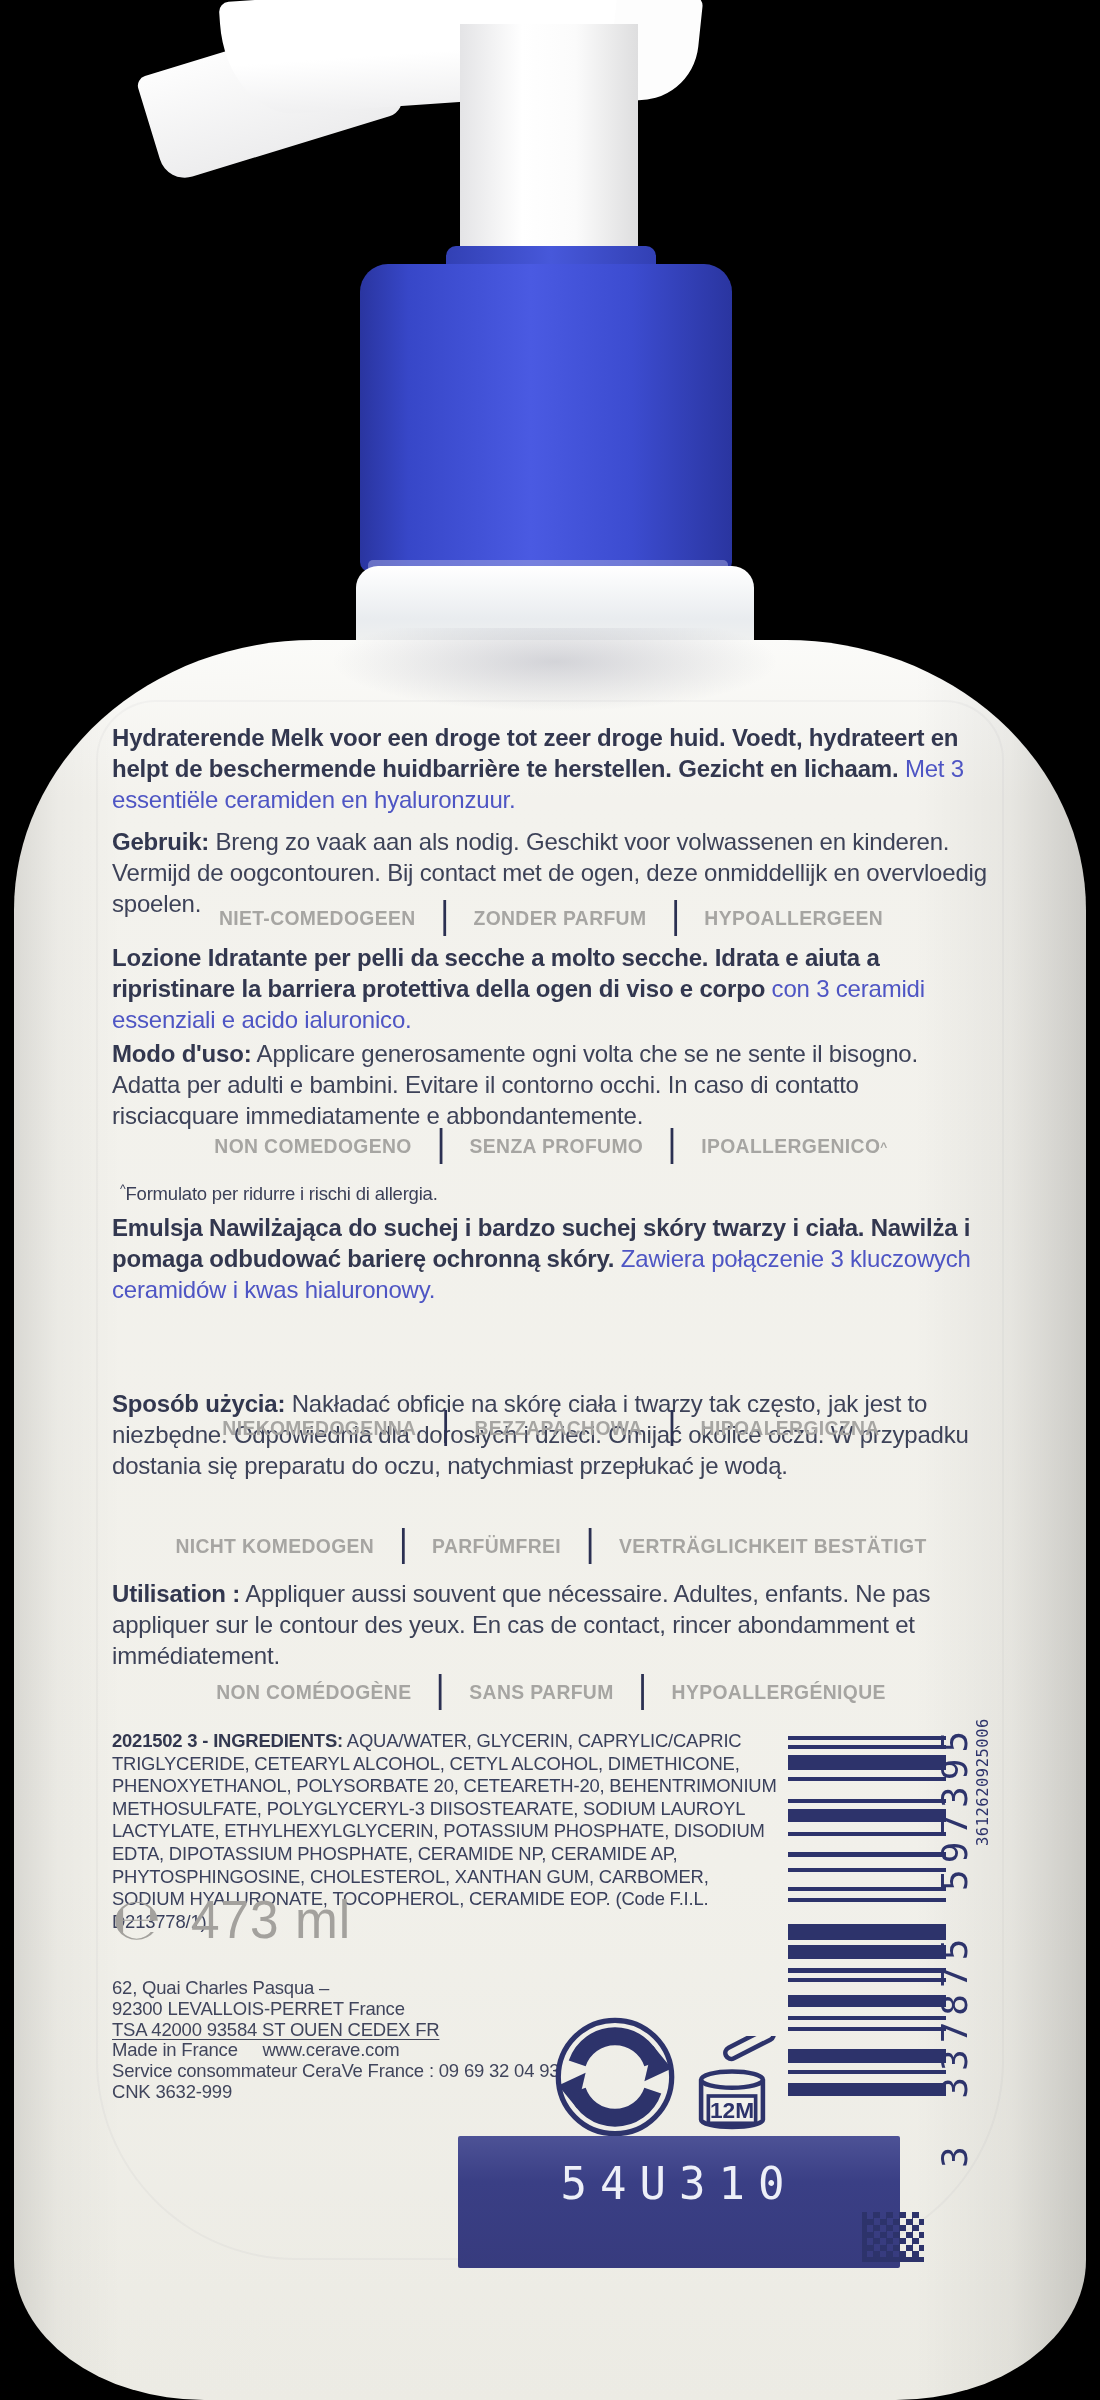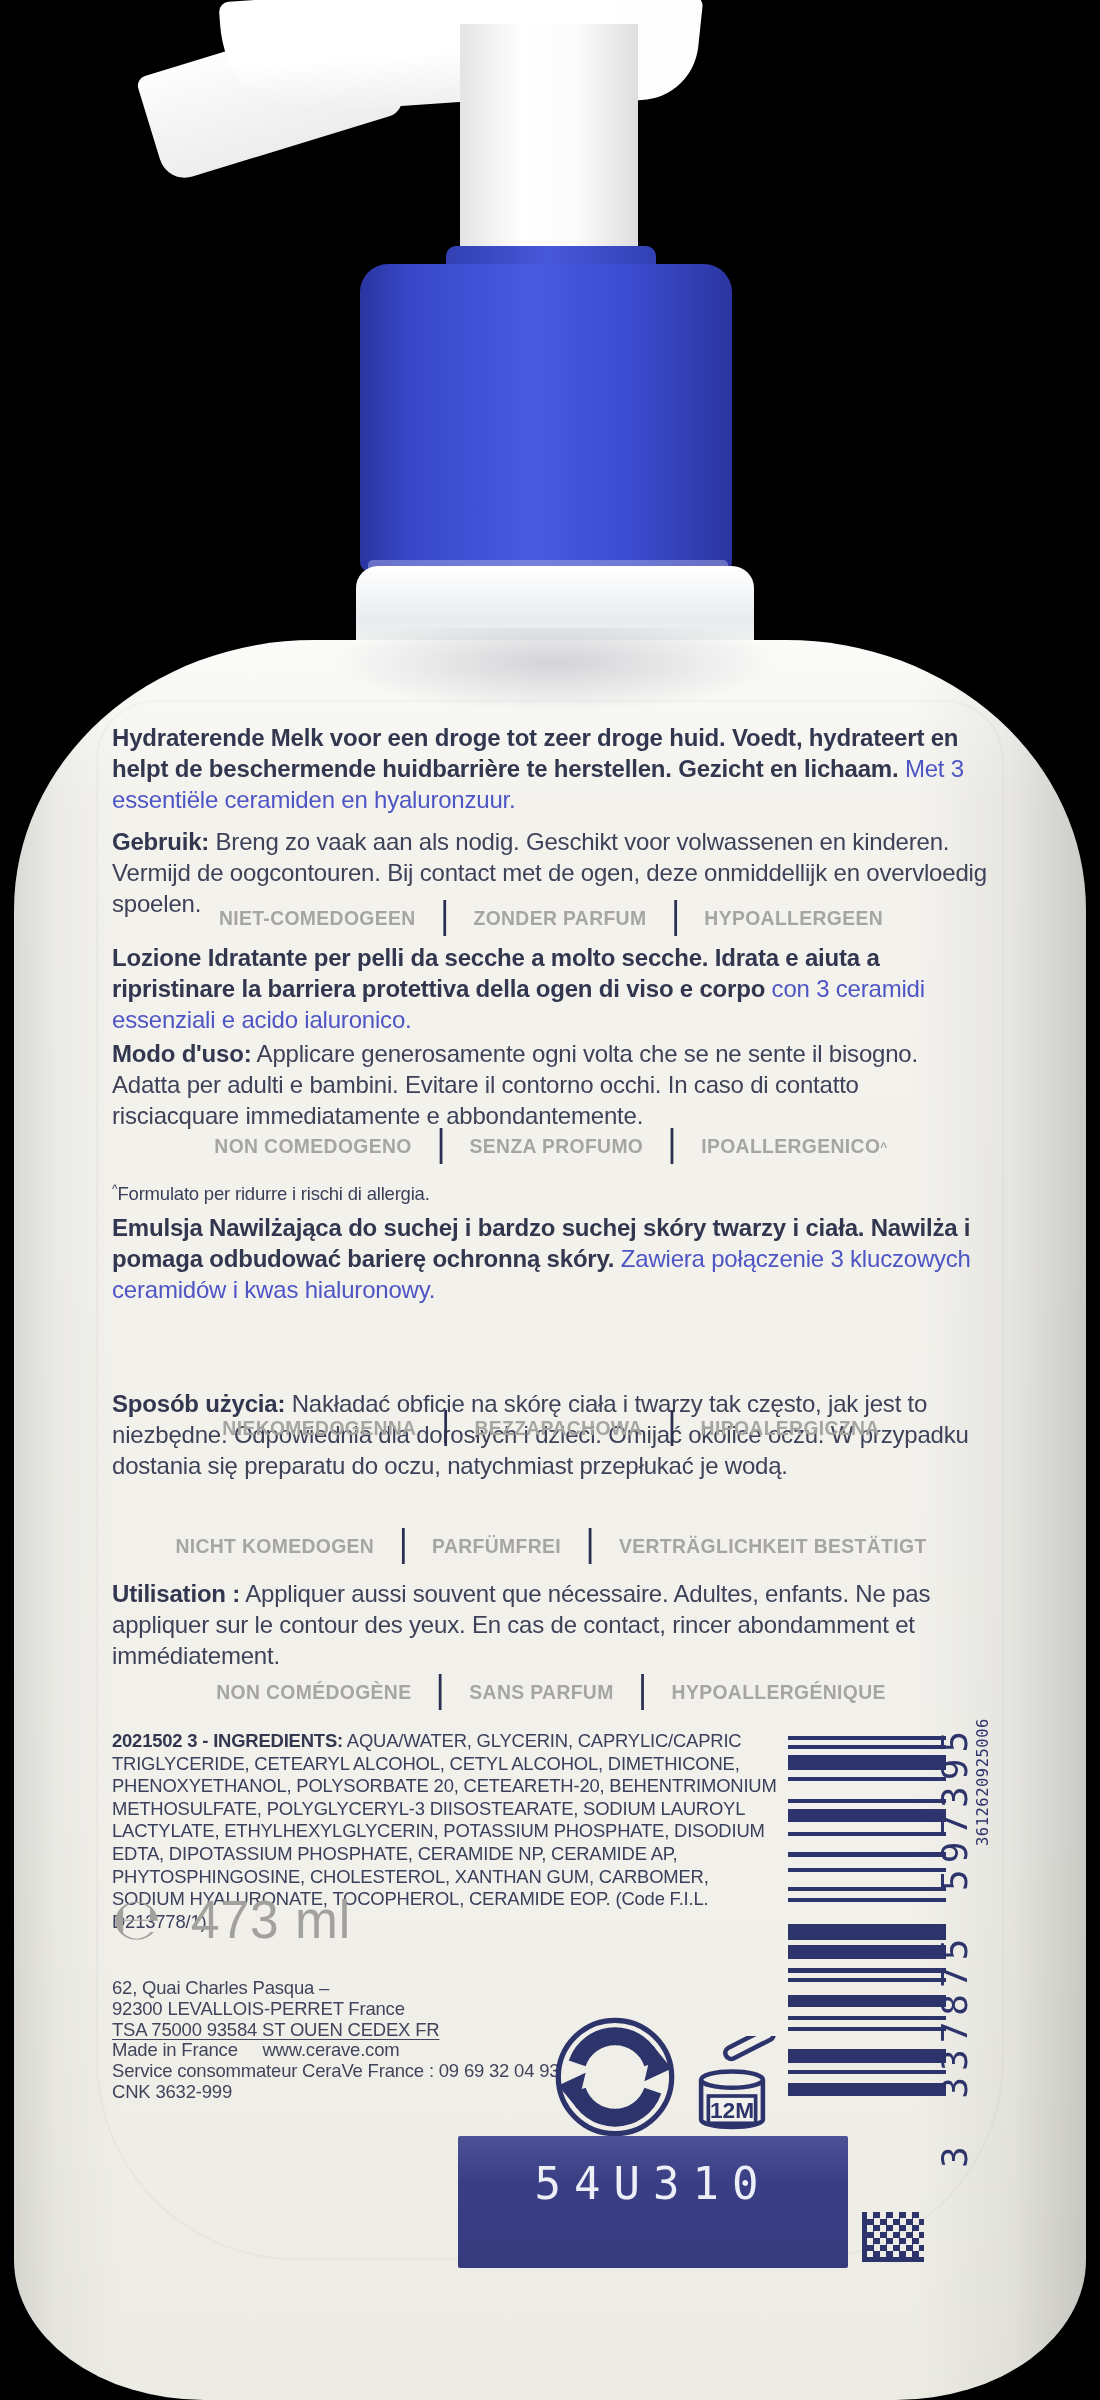--- a/index.html
+++ b/index.html
@@ -50,7 +50,7 @@
           letter-spacing:0.4px;transform:scaleX(0.92);white-space:nowrap;}
   .claims .sep{width:3px;height:36px;background:#2b3052;margin:0 30px;flex:0 0 auto;}
   .claims sup{font-size:13px;color:#a6a5a2;}
-  .footnote{font-size:18.5px;line-height:22px;color:#3a3f58;}
+  .footnote{font-size:18.5px;line-height:22px;color:#3a3f58;margin-left:8px;}
   .footnote sup{font-size:12px;}
   .ing{width:690px;font-size:19px;line-height:22.6px;color:#3a405c;letter-spacing:-0.2px;
        transform:scaleX(0.97);transform-origin:0 0;}

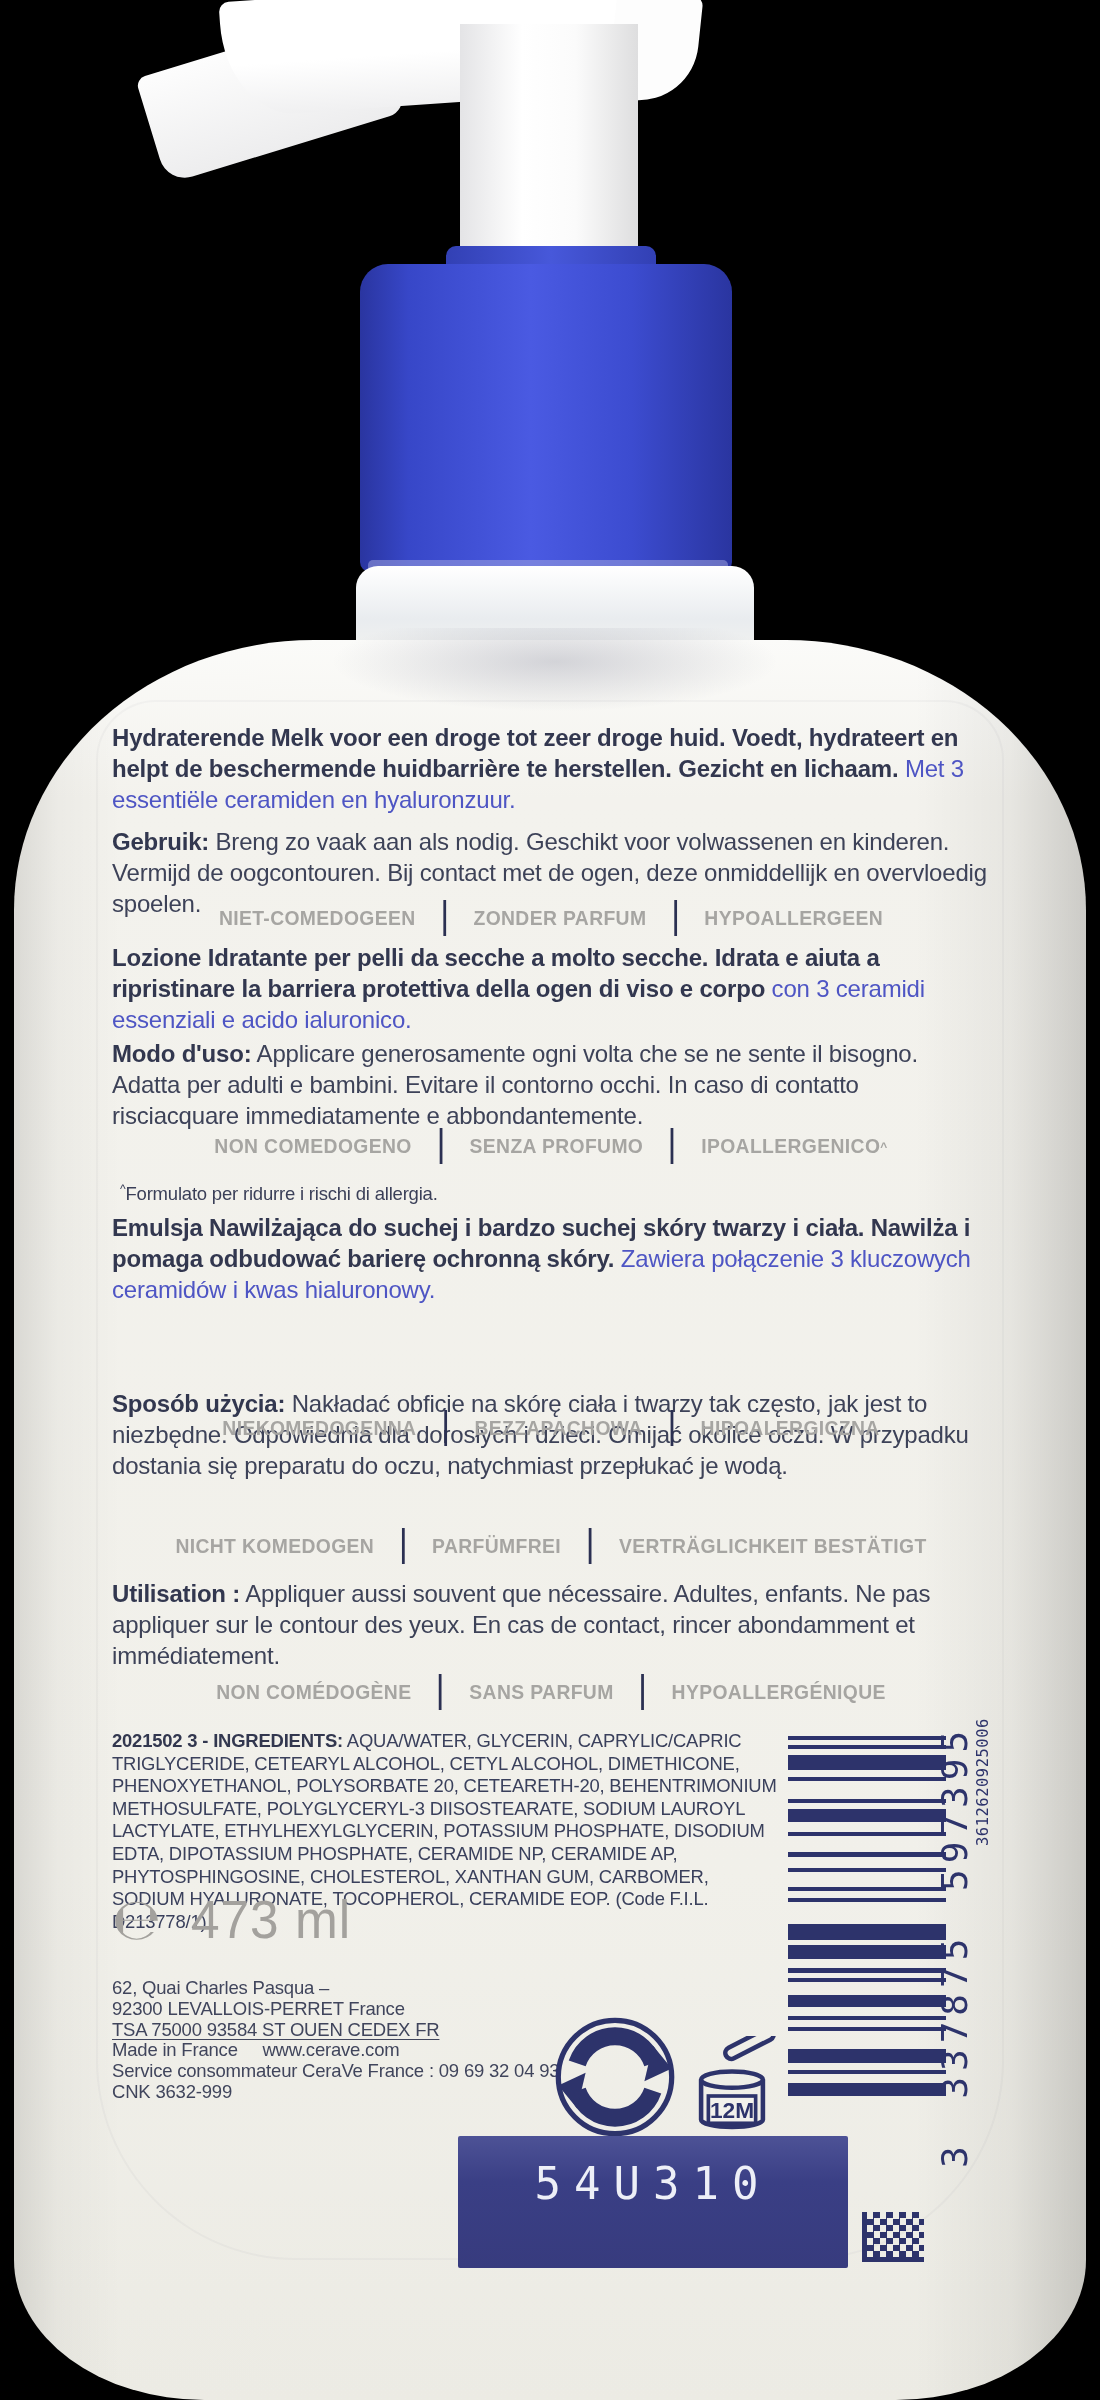--- a/index.html
+++ b/index.html
@@ -179,7 +179,7 @@
   <div class="sec dist" style="top:1978px">
     <p>62, Quai Charles Pasqua –</p>
     <p>92300 LEVALLOIS-PERRET France</p>
-    <p class="u">TSA 75000 93584 ST OUEN CEDEX FR</p>
+    <p class="u">TSA 42000 93584 ST OUEN CEDEX FR</p>
     <p>Made in France     www.cerave.com</p>
     <p>Service consommateur CeraVe France : 09 69 32 04 93</p>
     <p>CNK 3632-999</p>

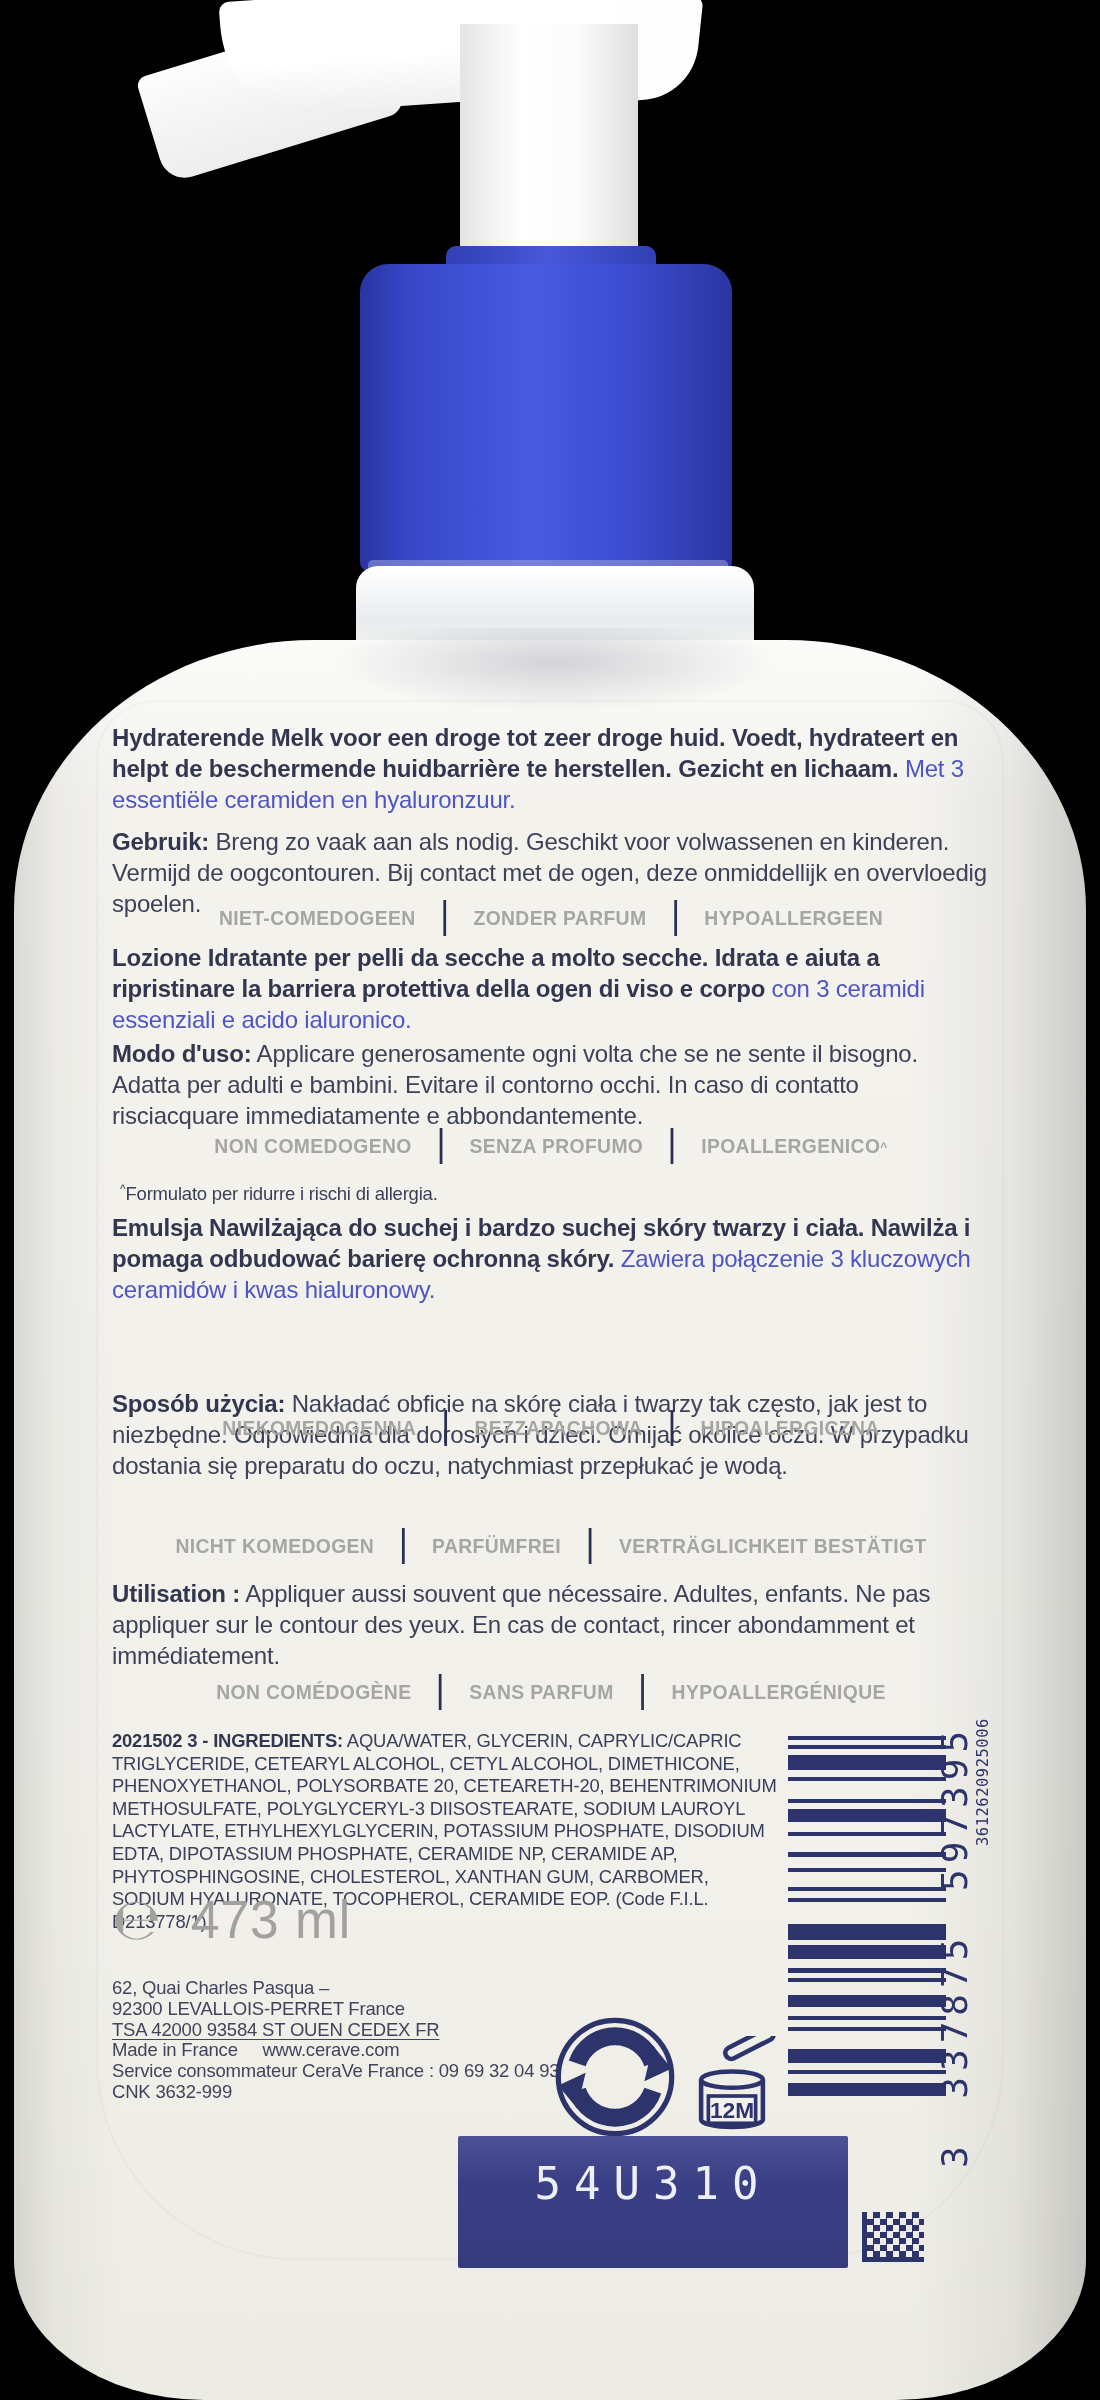--- a/index.html
+++ b/index.html
@@ -65,7 +65,7 @@
   
   .greendot{position:absolute;left:552px;top:2014px;width:126px;height:126px;}
   .pao{position:absolute;left:688px;top:2036px;width:88px;height:100px;}
-  .batch{position:absolute;left:458px;top:2136px;width:390px;height:132px;
+  .batch{position:absolute;left:458px;top:2136px;width:442px;height:132px;
     background:linear-gradient(180deg,#4d5296,#3a3f85 35%,#373b7e);
     color:#edeff7;font-family:"DejaVu Sans Mono",monospace;font-size:44px;
     letter-spacing:13px;text-align:center;padding-top:22px;box-sizing:border-box;

